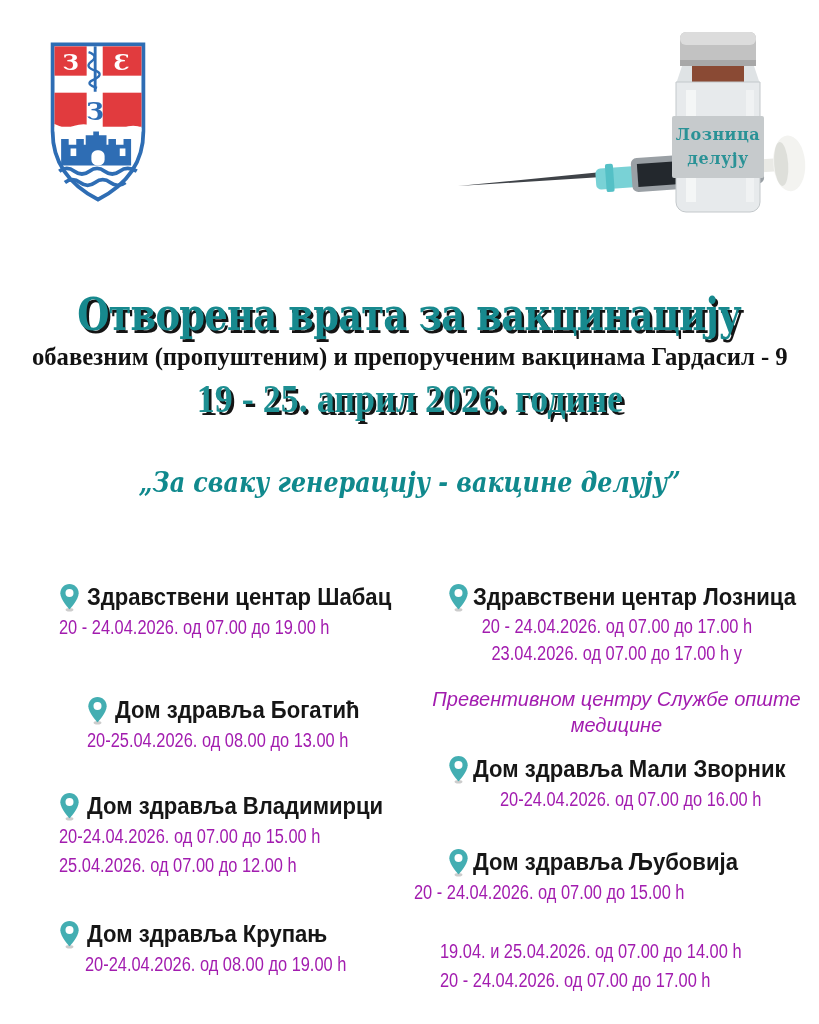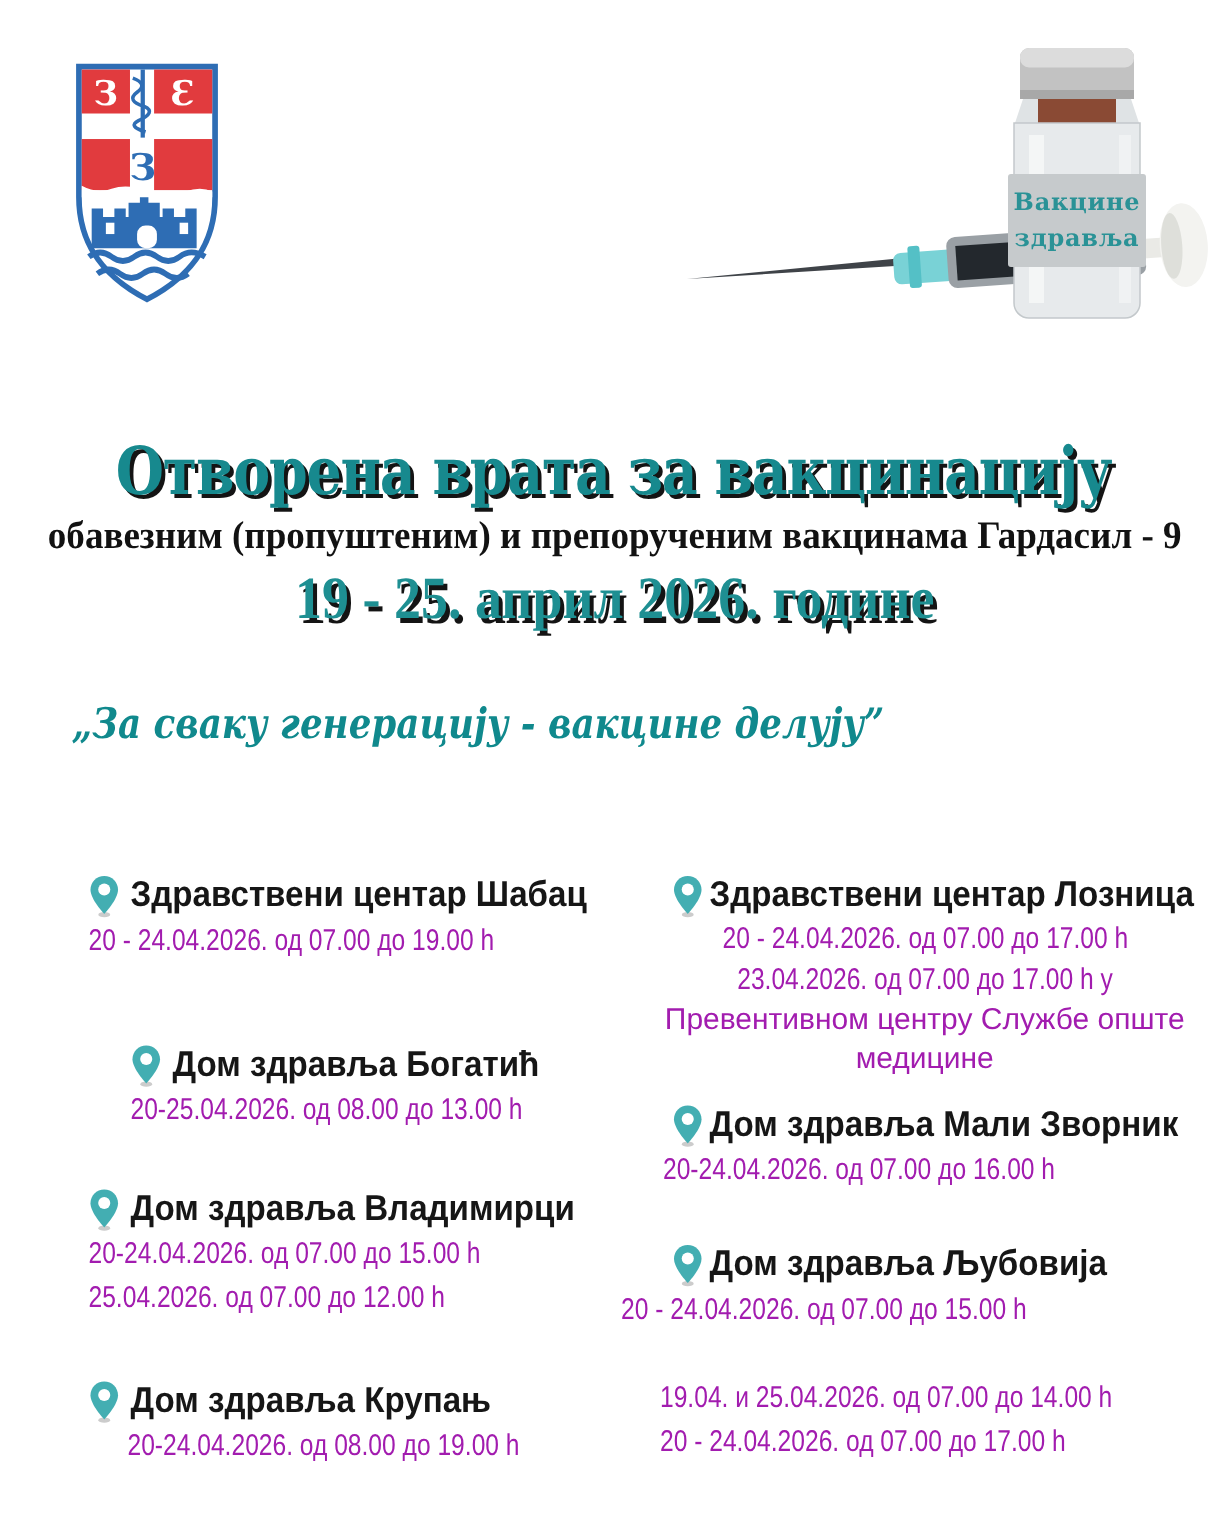--- a/index.html
+++ b/index.html
@@ -118,7 +118,7 @@
       </g>
     </svg>
     <div class="vial-label">
-      <div>Вакцине</div>
+      <div>Лозница</div>
       <div>здравља</div>
     </div>
   </div>

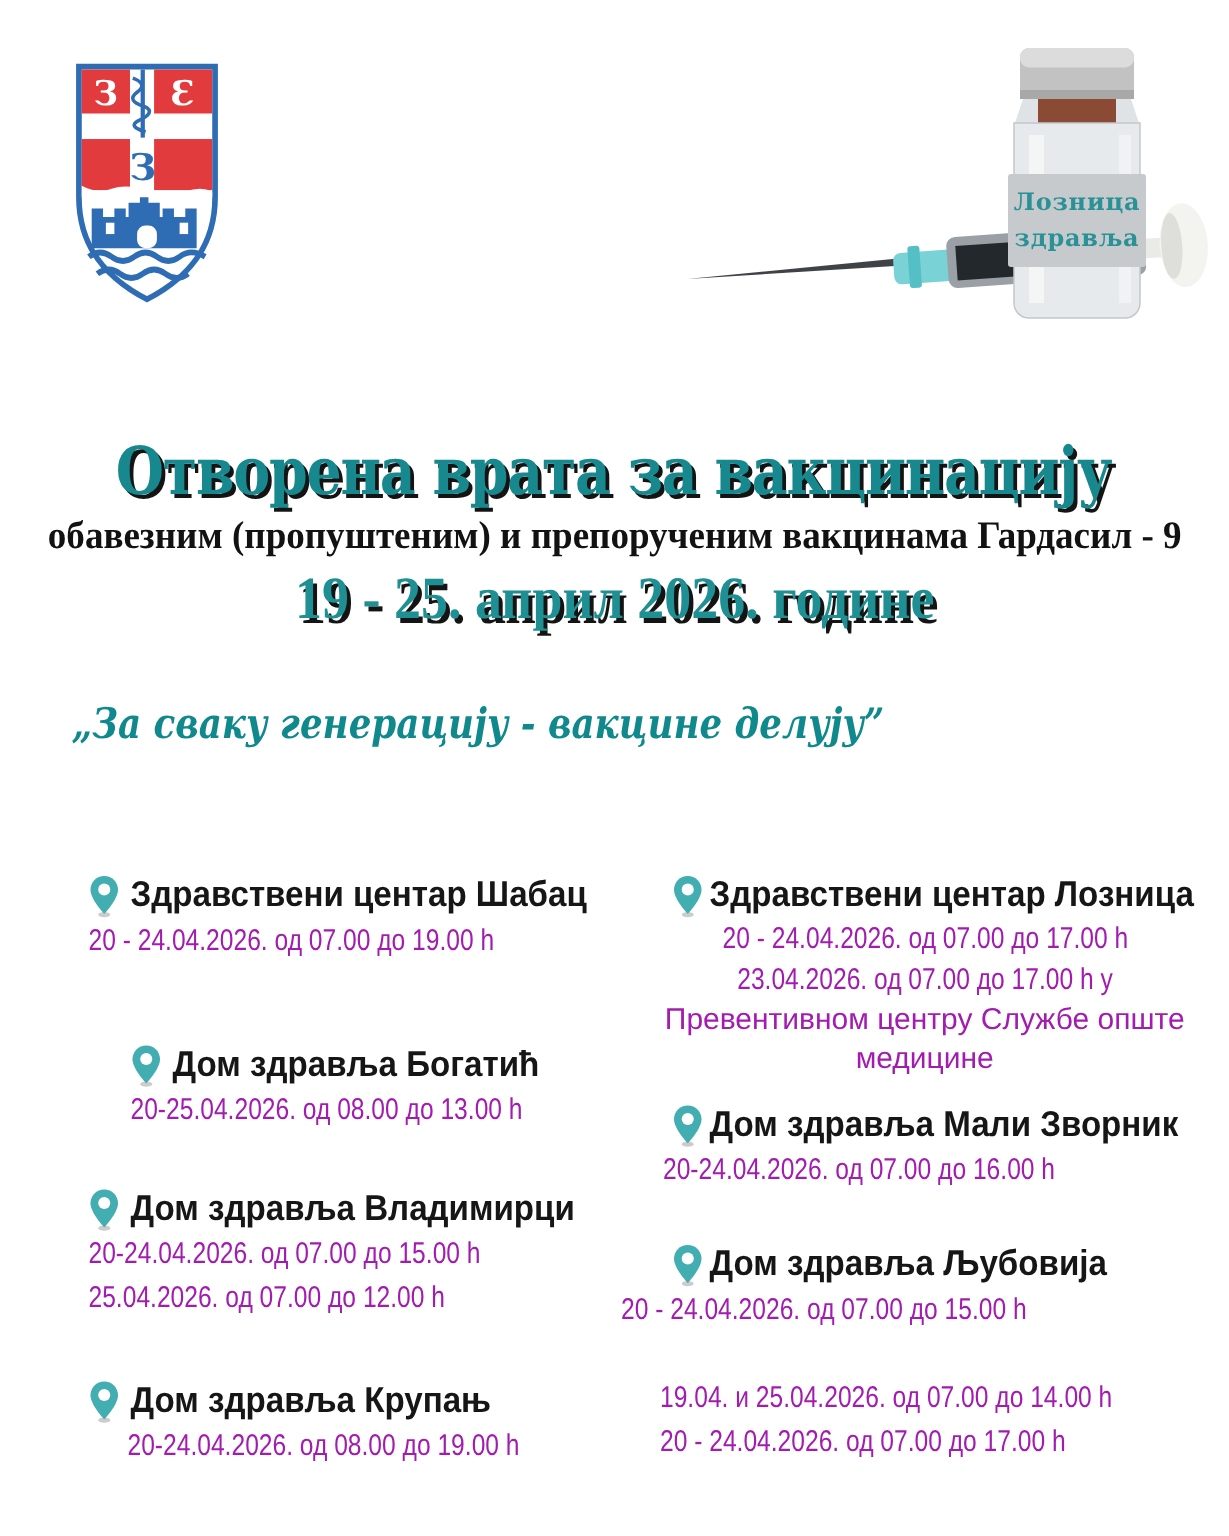--- a/index.html
+++ b/index.html
@@ -119,7 +119,7 @@
     </svg>
     <div class="vial-label">
       <div>Лозница</div>
-      <div>здравља</div>
+      <div>делују</div>
     </div>
   </div>
 

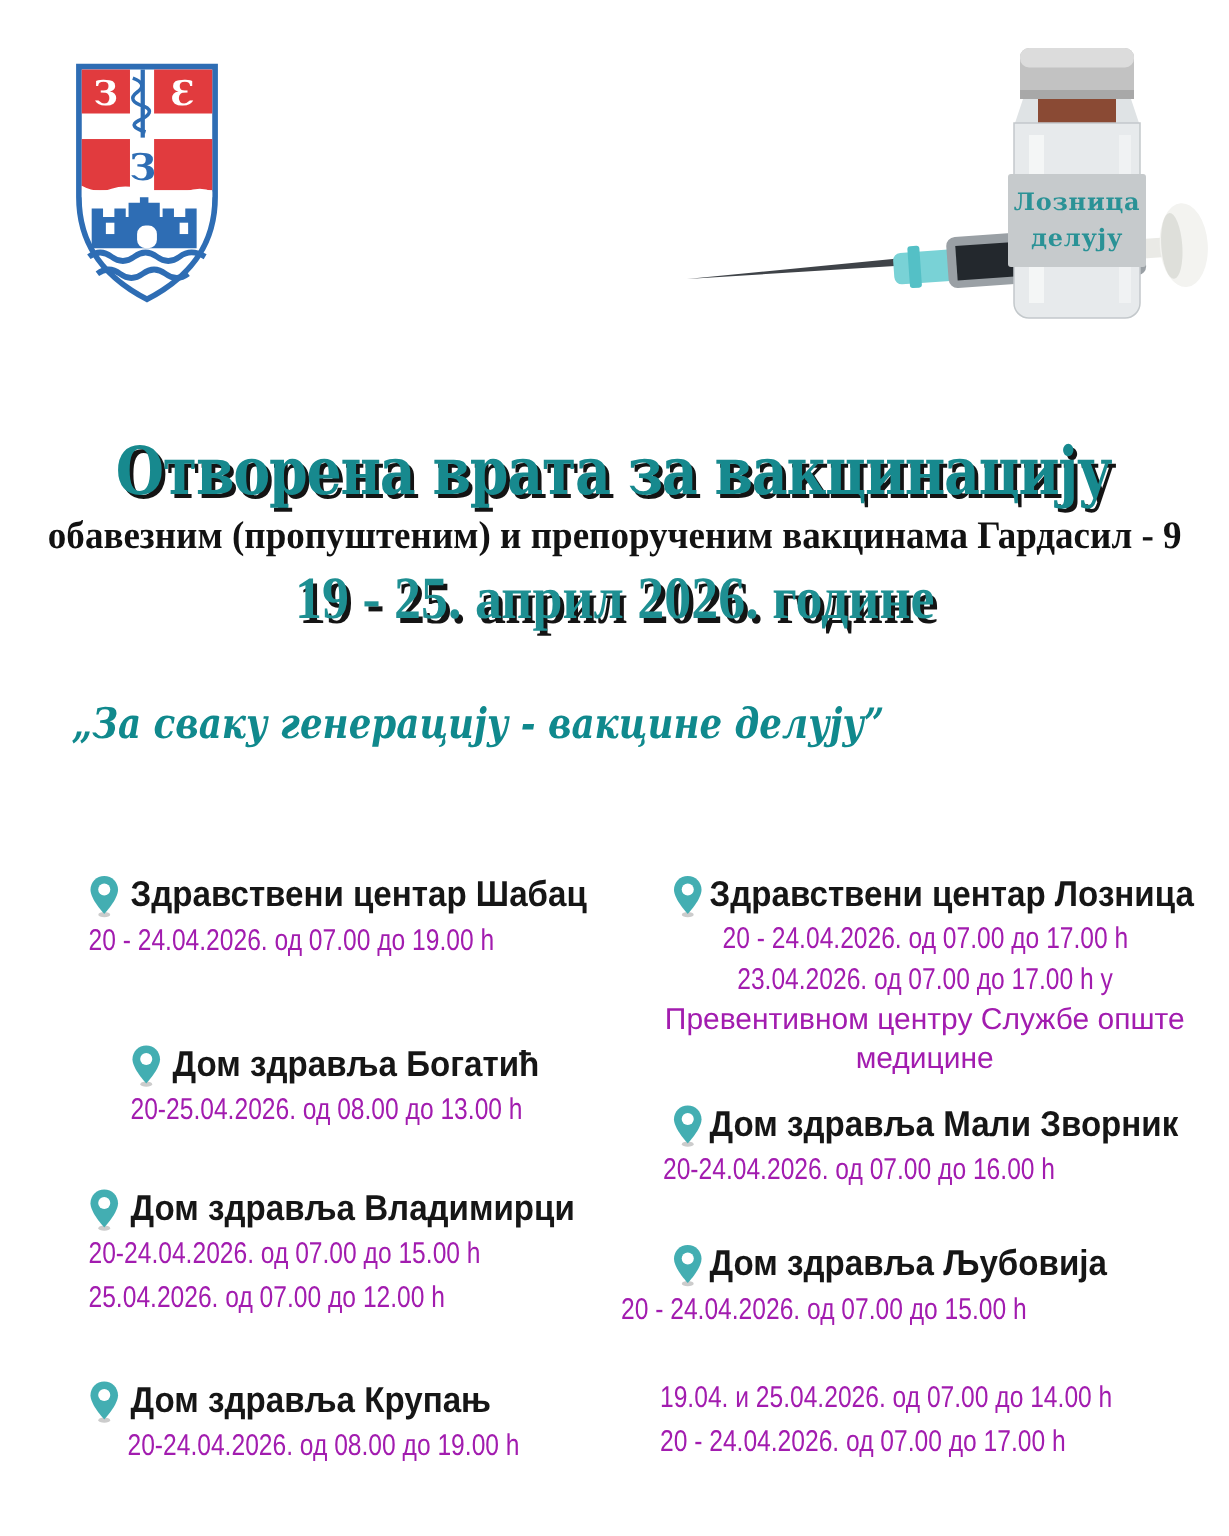--- a/index.html
+++ b/index.html
@@ -30,7 +30,7 @@
              font-family:"Liberation Serif",serif;font-weight:bold;font-size:40px;line-height:44px;
              color:#1e8f92;text-shadow:3px 3px 0 #141414;}
 
-  .quote-row{position:absolute;top:466px;left:0;width:100%;text-align:left;}
+  .quote-row{position:absolute;top:466px;left:0;width:100%;text-align:center;}
   .quote{display:inline-block;white-space:nowrap;transform:scaleX(.85);
          font-family:"DejaVu Serif",serif;font-style:italic;font-weight:bold;font-size:28px;
          color:#10898d;}

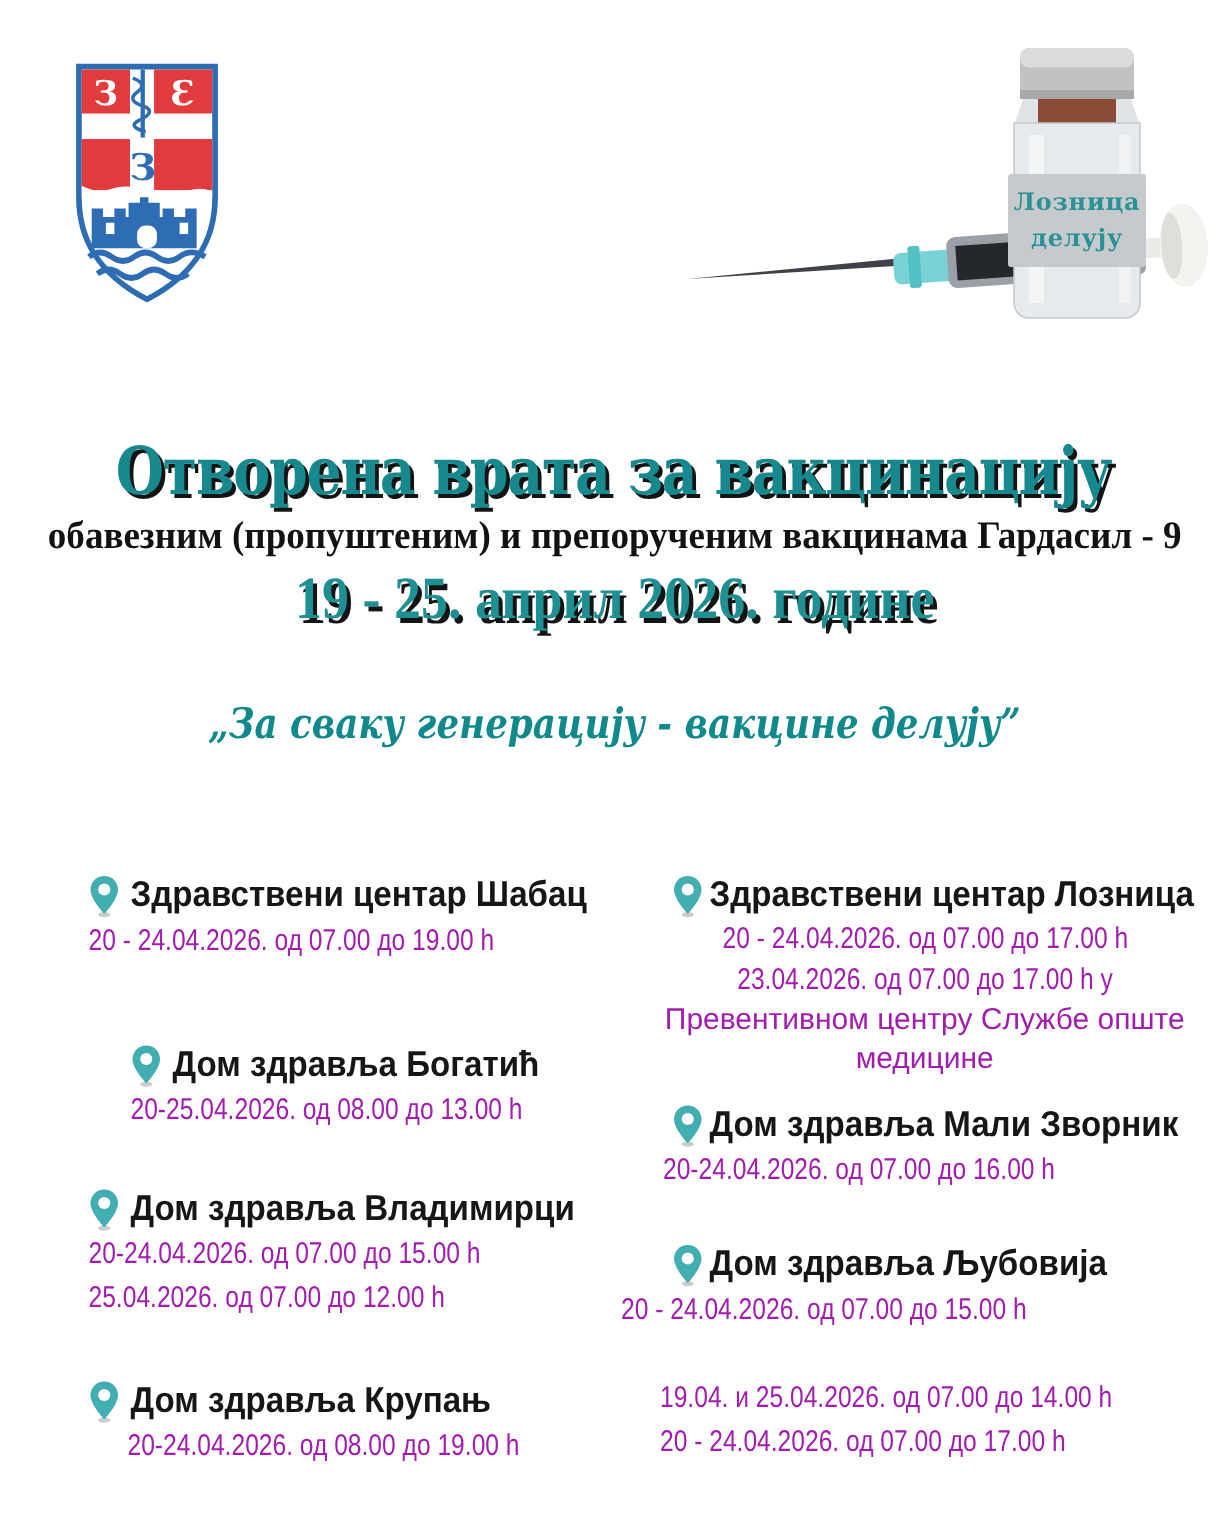--- a/index.html
+++ b/index.html
@@ -51,8 +51,8 @@
   .line.center{text-align:center;}
   .line.center .cond{transform-origin:50% 50%;}
   .line.tight{line-height:27px;}
-  .line.italic{white-space:normal;text-align:center;line-height:26px;
-               padding:0 14px;}
+  .line.italic{font-style:italic;white-space:normal;text-align:center;line-height:26px;
+               padding:0 14px;margin-top:19px;}
   .ml28{margin-left:28px;} .ml44{} .ml26{margin-left:26px;}
 
   .col-left .entry:nth-child(1){margin-bottom:52px;}

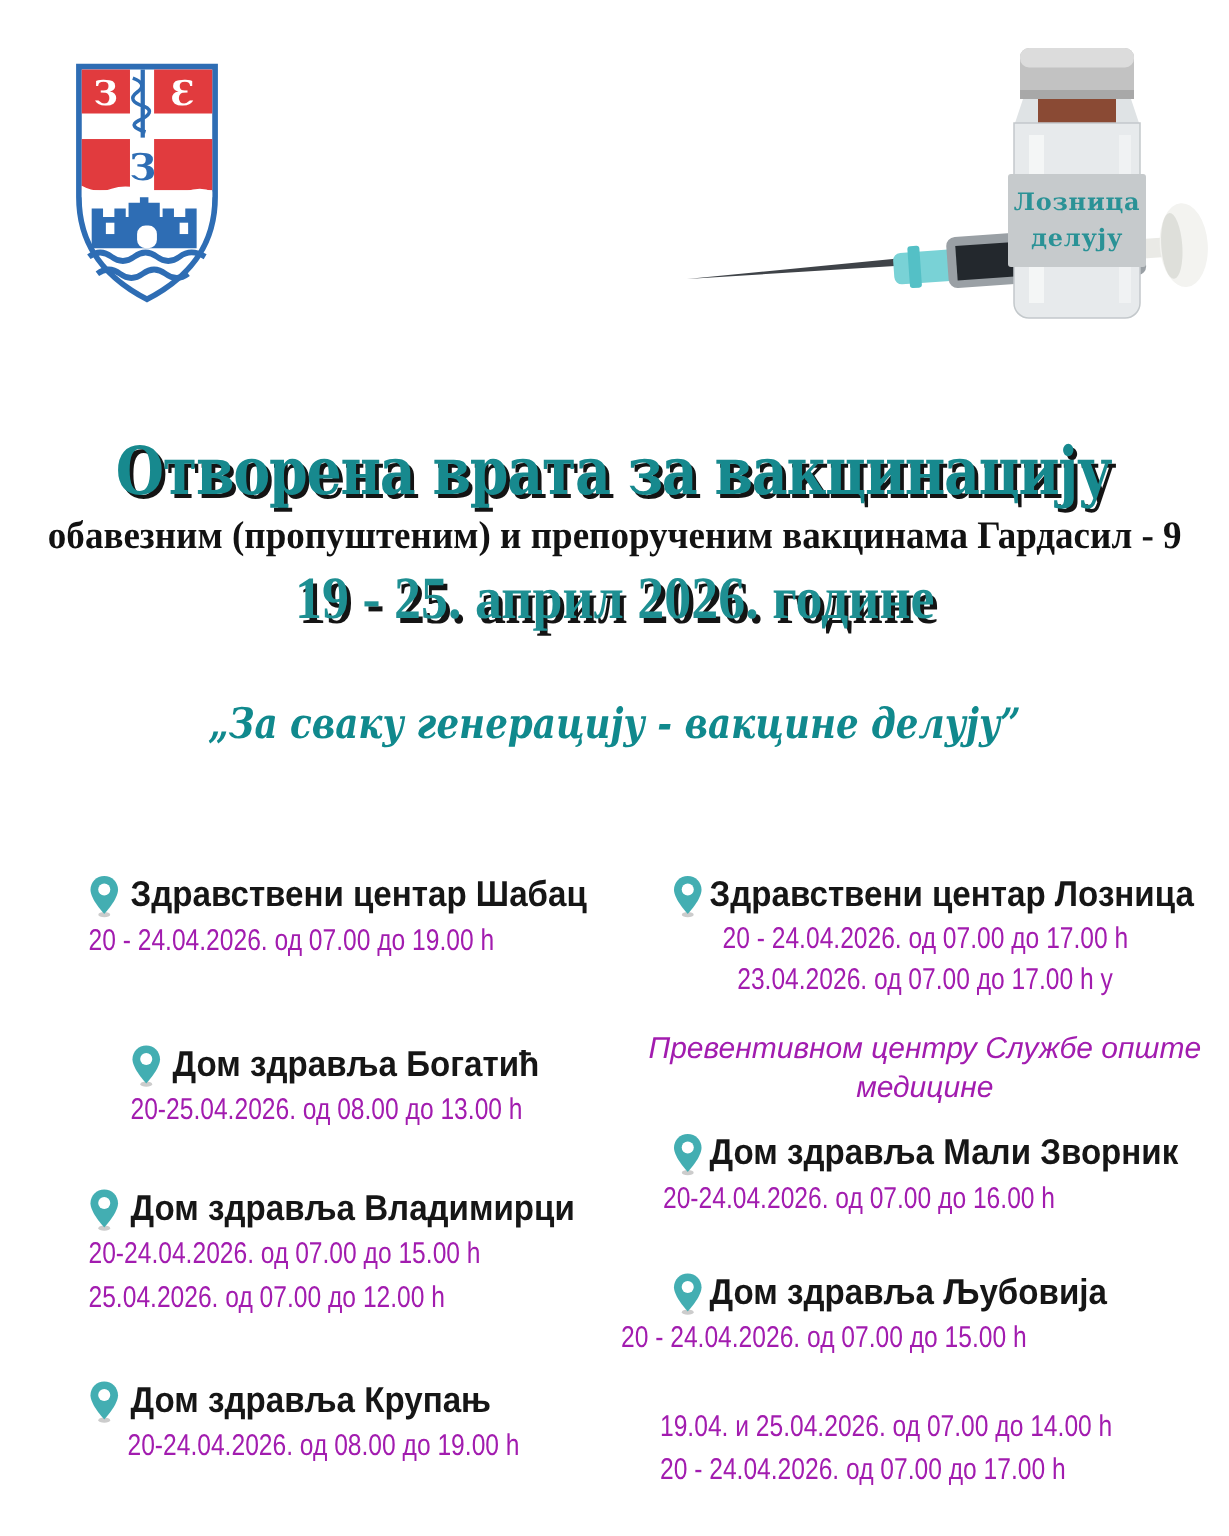--- a/index.html
+++ b/index.html
@@ -59,7 +59,7 @@
   .col-left .entry:nth-child(2){margin-bottom:35px;margin-left:28px;}
   .col-left .entry:nth-child(3){margin-bottom:38px;}
   .col-right .entry:nth-child(1){margin-bottom:15px;}
-  .col-right .entry:nth-child(2){margin-bottom:32px;}
+  .col-right .entry:nth-child(2){margin-bottom:32px;text-align:right;}
   .col-right .entry:nth-child(3){margin-bottom:30px;}
 </style>
 </head>

